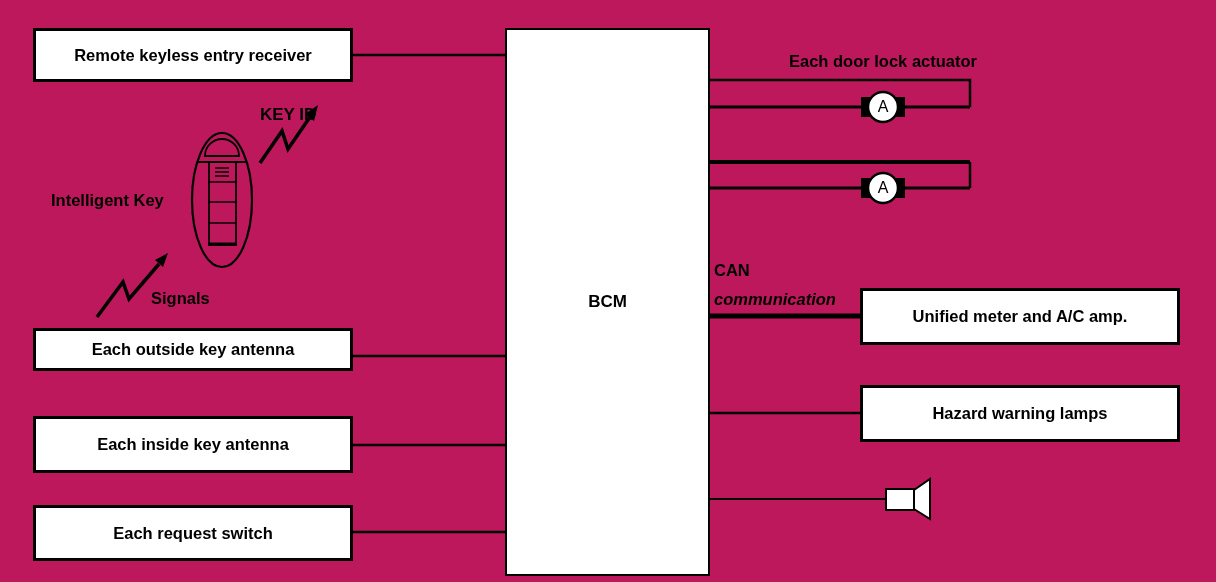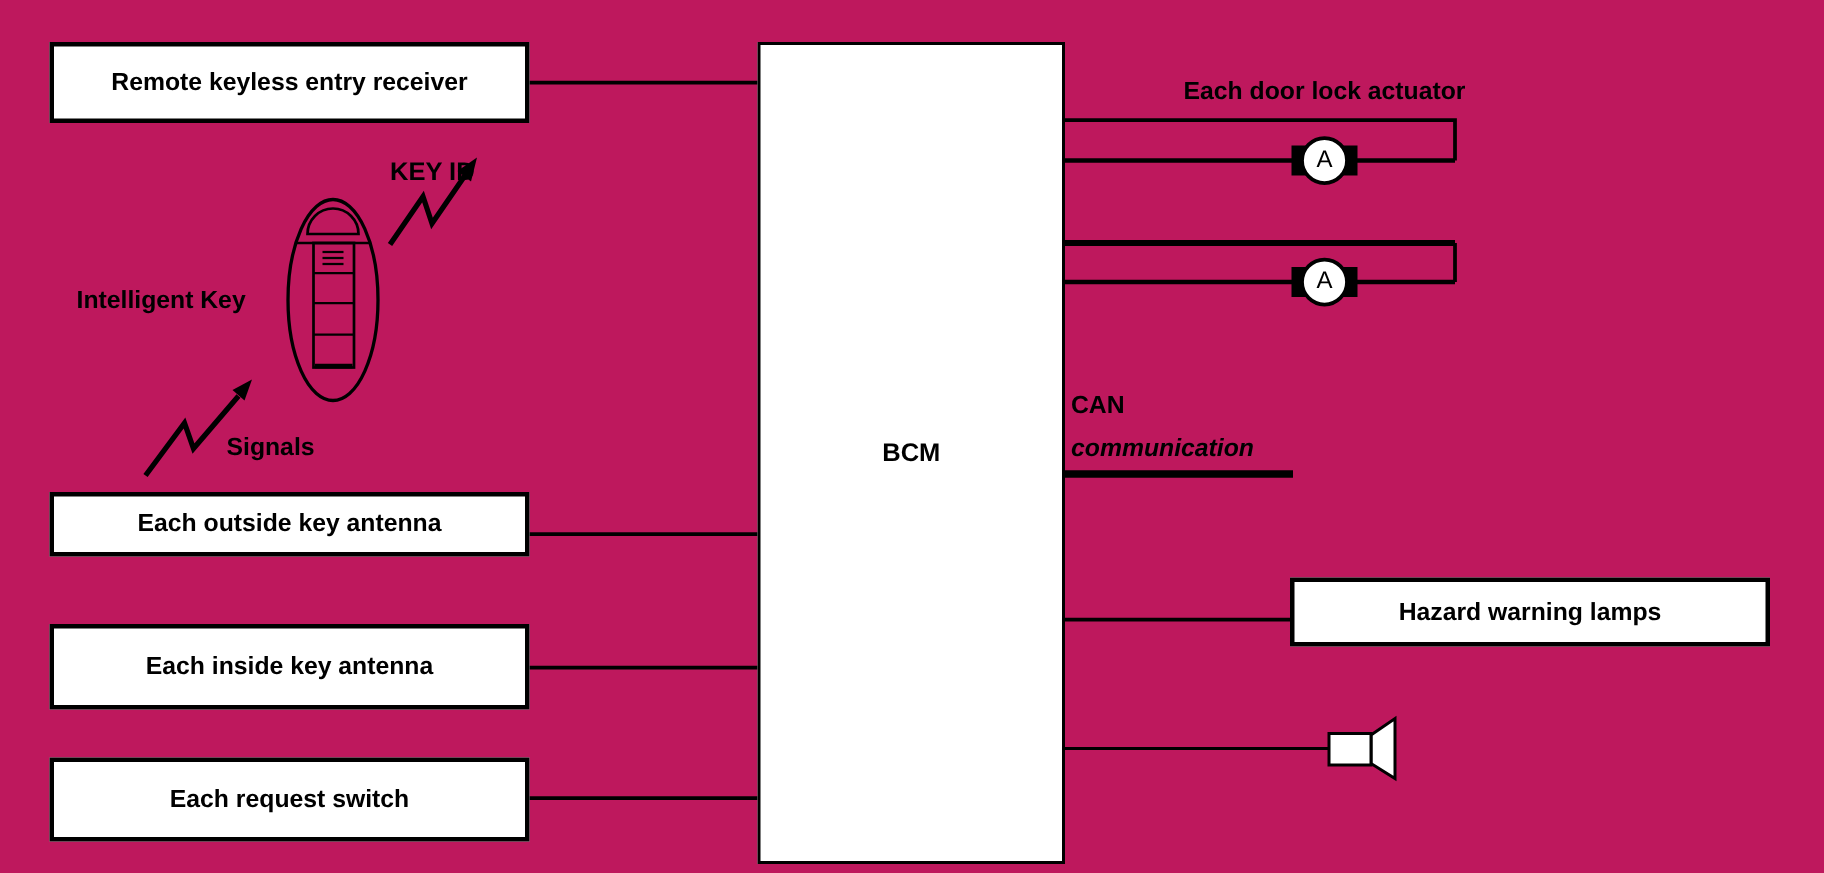--- a/index.html
+++ b/index.html
@@ -130,6 +130,7 @@
 
   <div class="box bcm" style="left:505px; top:16px; width:205px; height:548px;margin-top:12px;">BCM</div>
 
+  <div class="box" style="left:860px; top:288px; width:320px; height:57px;">Unified meter and A/C amp.</div>
   <div class="box" style="left:860px; top:385px; width:320px; height:46px;">Hazard warning lamps</div>
 
   <div class="lbl" style="left:216px; top:105px; font-size:17px;margin-left:44px;">KEY ID</div>

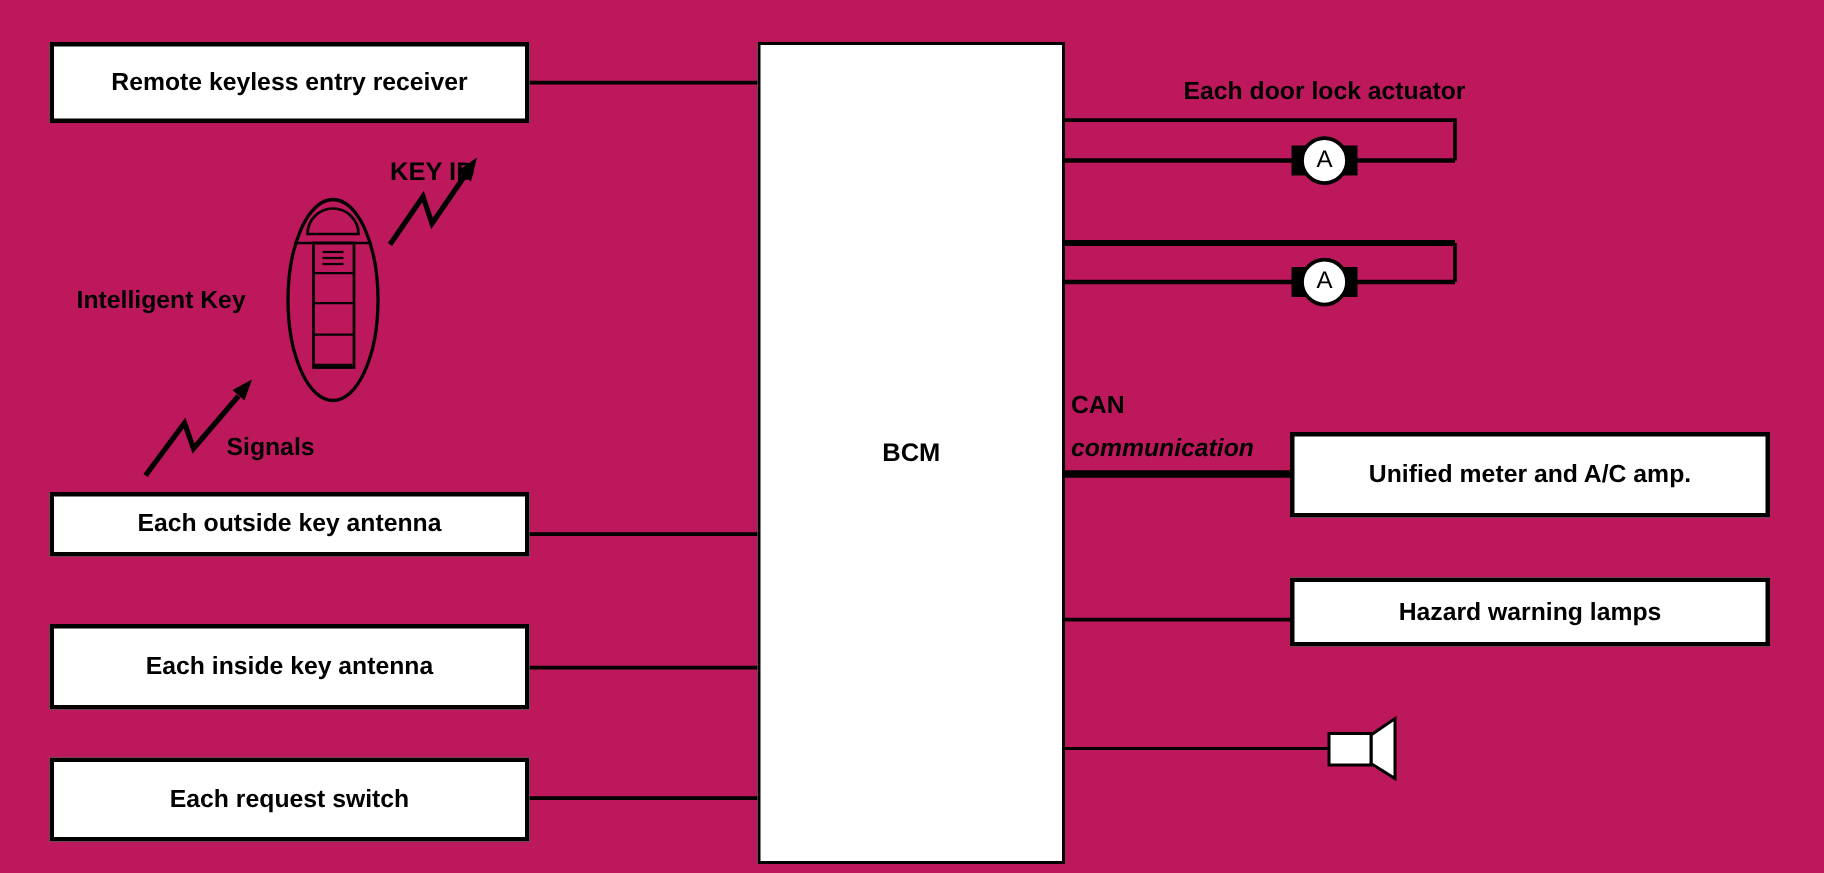--- a/index.html
+++ b/index.html
@@ -131,7 +131,7 @@
   <div class="box bcm" style="left:505px; top:16px; width:205px; height:548px;margin-top:12px;">BCM</div>
 
   <div class="box" style="left:860px; top:288px; width:320px; height:57px;">Unified meter and A/C amp.</div>
-  <div class="box" style="left:860px; top:385px; width:320px; height:46px;">Hazard warning lamps</div>
+  <div class="box" style="left:860px; top:385px; width:320px; height:57px;">Hazard warning lamps</div>
 
   <div class="lbl" style="left:216px; top:105px; font-size:17px;margin-left:44px;">KEY ID</div>
   <div class="lbl" style="left:51px; top:191px;">Intelligent Key</div>

